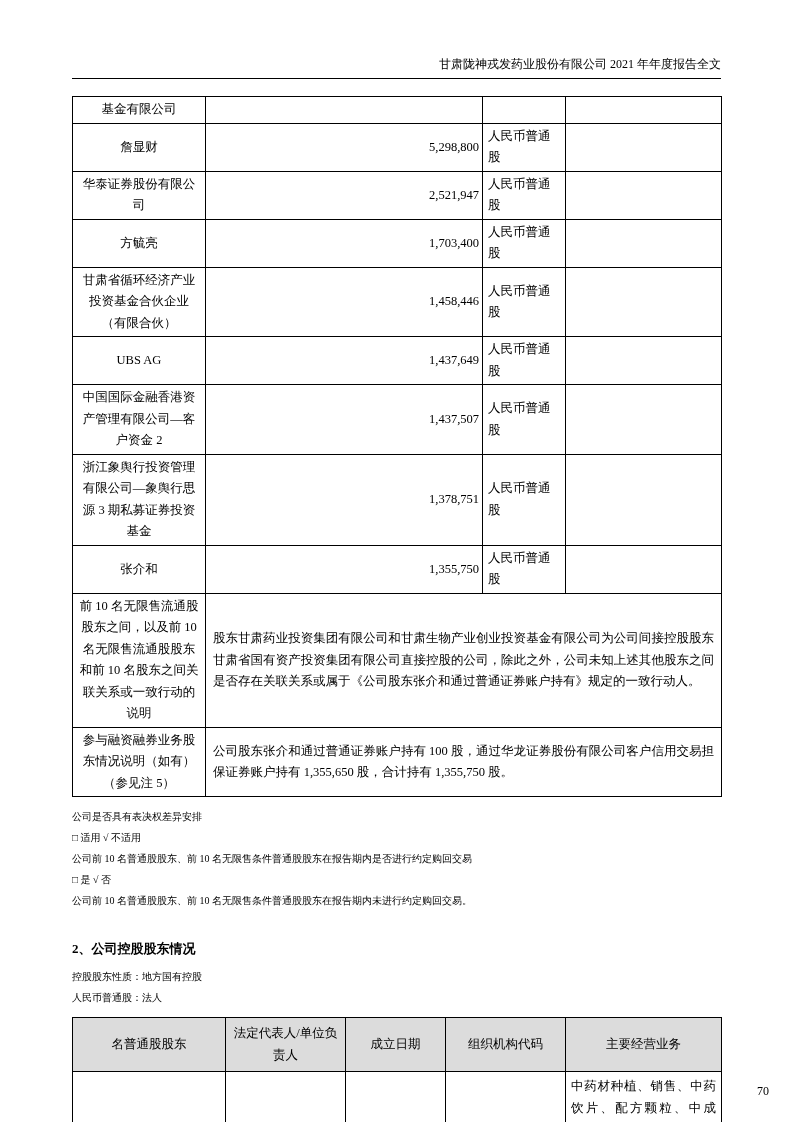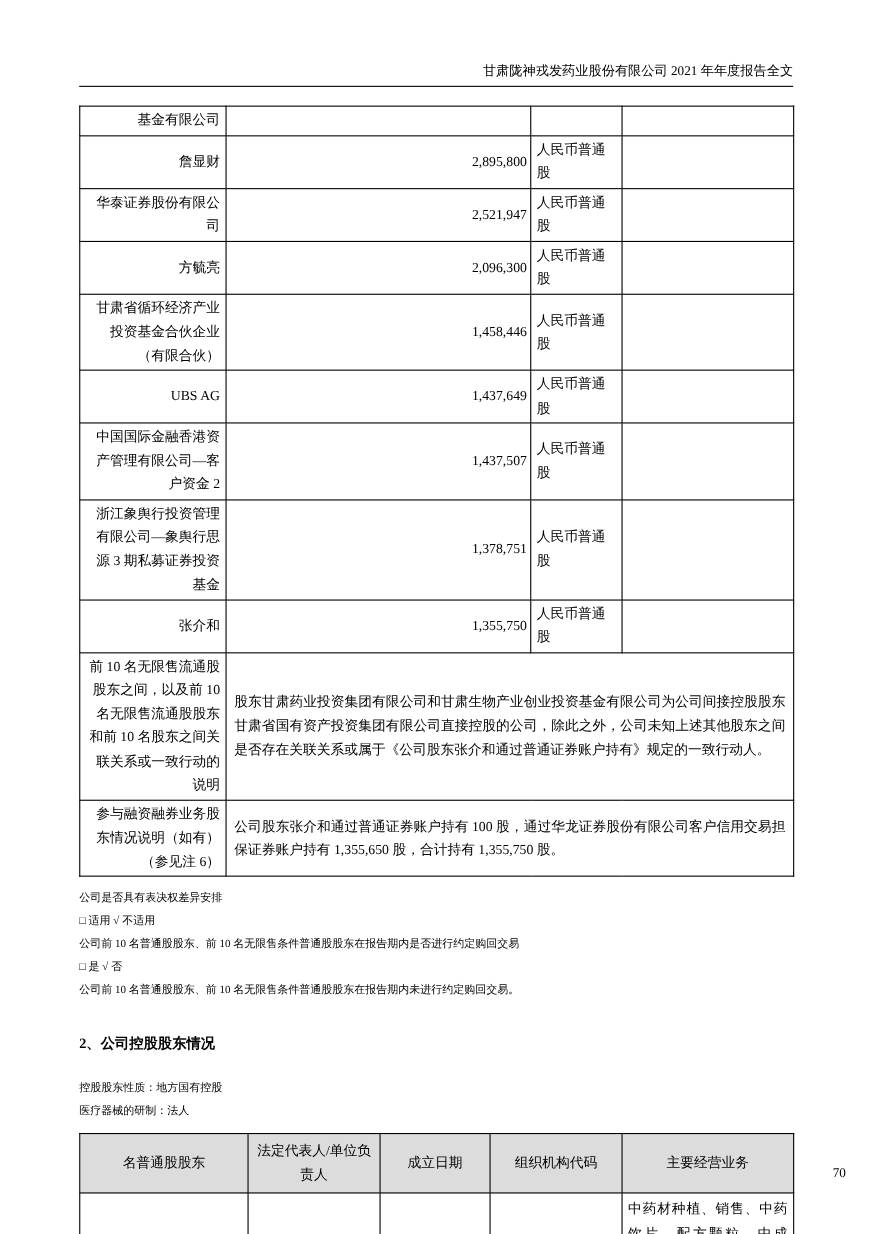--- a/index.html
+++ b/index.html
@@ -46,7 +46,7 @@
   .t1 .num  { text-align: right; padding-right: 3px; }
   .t1 .type { text-align: left; }
   .t1 .note { text-align: justify; padding: 4px 7px; }
-  .t1 .name { text-align: right; }
+  .t1 .name { text-align: center; }
 
   .para {
     font-size: 10px;

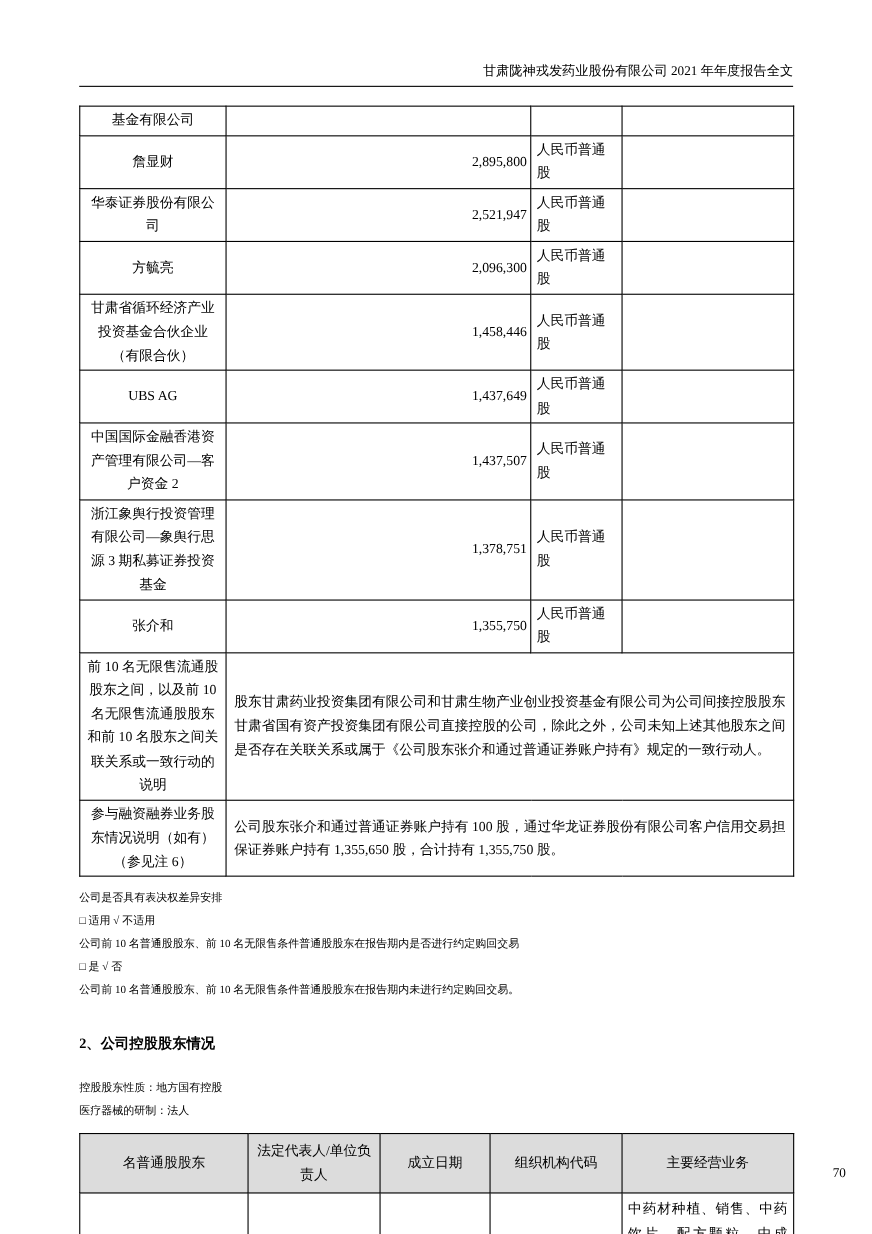--- a/index.html
+++ b/index.html
@@ -107,7 +107,7 @@
         </tr>
         <tr>
           <td class="name">詹显财</td>
-          <td class="num">2,895,800</td>
+          <td class="num">5,298,800</td>
           <td class="type">人民币普通股</td>
           <td class="qty"></td>
         </tr>

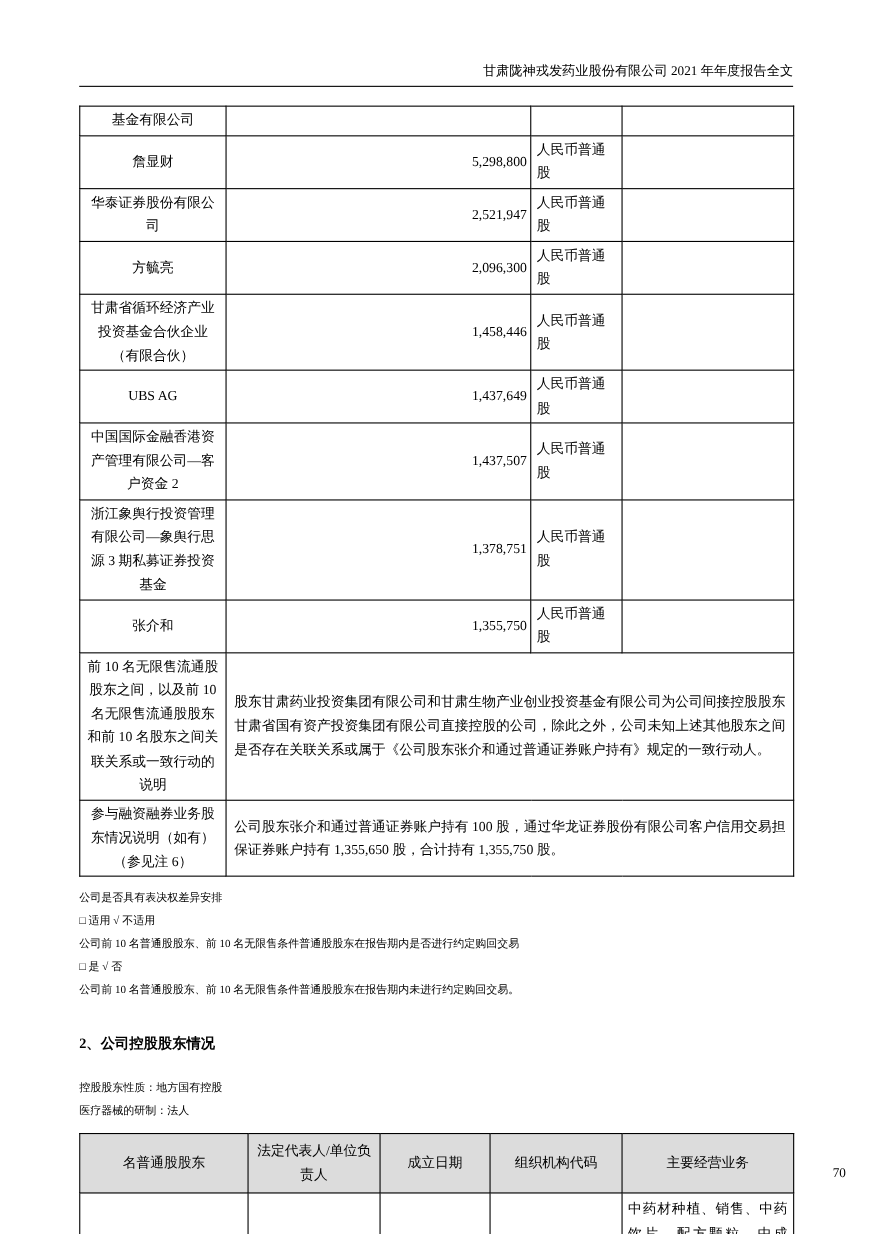--- a/index.html
+++ b/index.html
@@ -119,7 +119,7 @@
         </tr>
         <tr>
           <td class="name">方毓亮</td>
-          <td class="num">2,096,300</td>
+          <td class="num">1,703,400</td>
           <td class="type">人民币普通股</td>
           <td class="qty"></td>
         </tr>

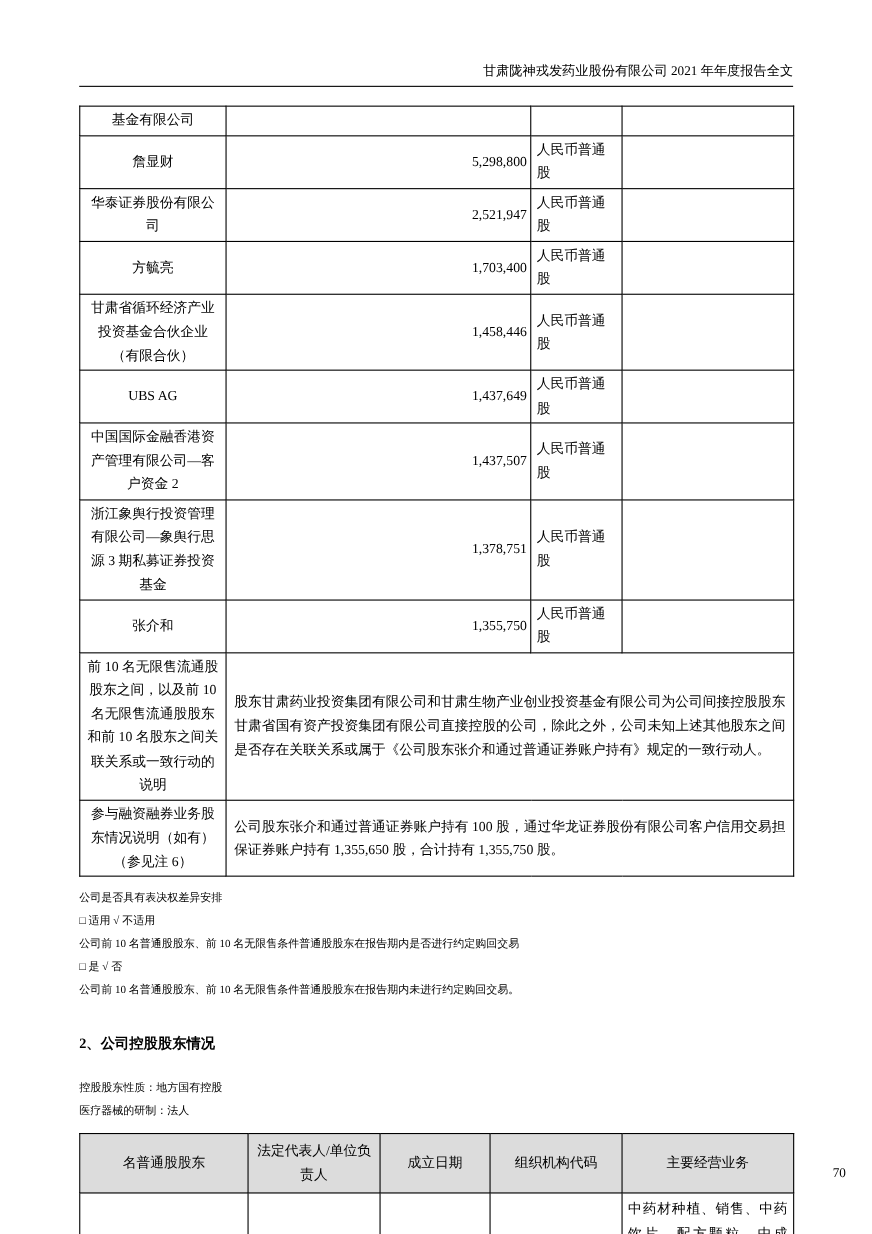--- a/index.html
+++ b/index.html
@@ -158,7 +158,7 @@
           <td class="note" colspan="3">股东甘肃药业投资集团有限公司和甘肃生物产业创业投资基金有限公司为公司间接控股股东甘肃省国有资产投资集团有限公司直接控股的公司，除此之外，公司未知上述其他股东之间是否存在关联关系或属于《公司股东张介和通过普通证券账户持有》规定的一致行动人。</td>
         </tr>
         <tr>
-          <td class="name">参与融资融券业务股东情况说明（如有）（参见注 6）</td>
+          <td class="name">参与融资融券业务股东情况说明（如有）（参见注 5）</td>
           <td class="note" colspan="3">公司股东张介和通过普通证券账户持有 100 股，通过华龙证券股份有限公司客户信用交易担保证券账户持有 1,355,650 股，合计持有 1,355,750 股。</td>
         </tr>
       </tbody>

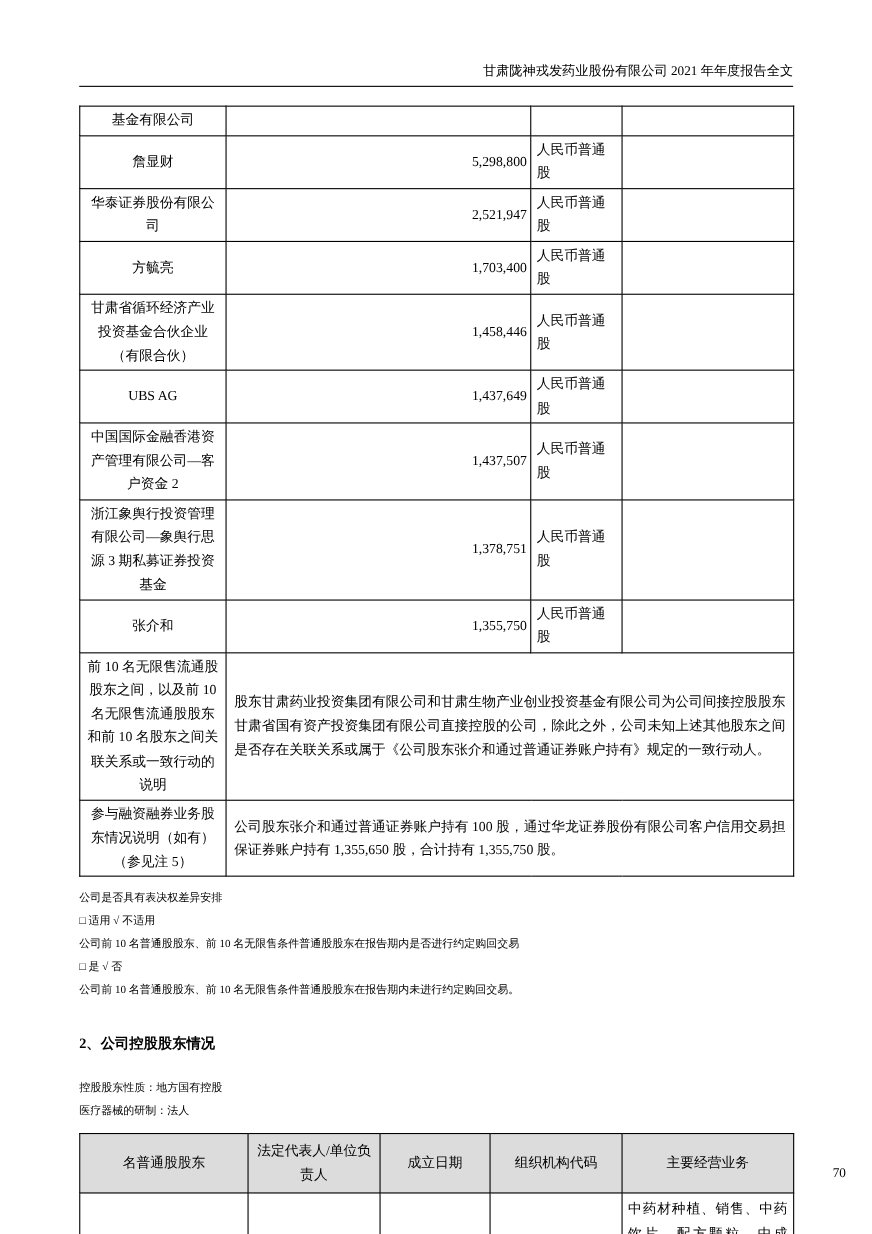--- a/index.html
+++ b/index.html
@@ -60,7 +60,7 @@
     font-weight: bold;
     margin: 32px 0 0 0;
   }
-  .para.gap { margin-top: 25px; }
+  .para.gap { margin-top: 12px; }
 
   .t2 { margin-top: 12px; }
   .t2 th {

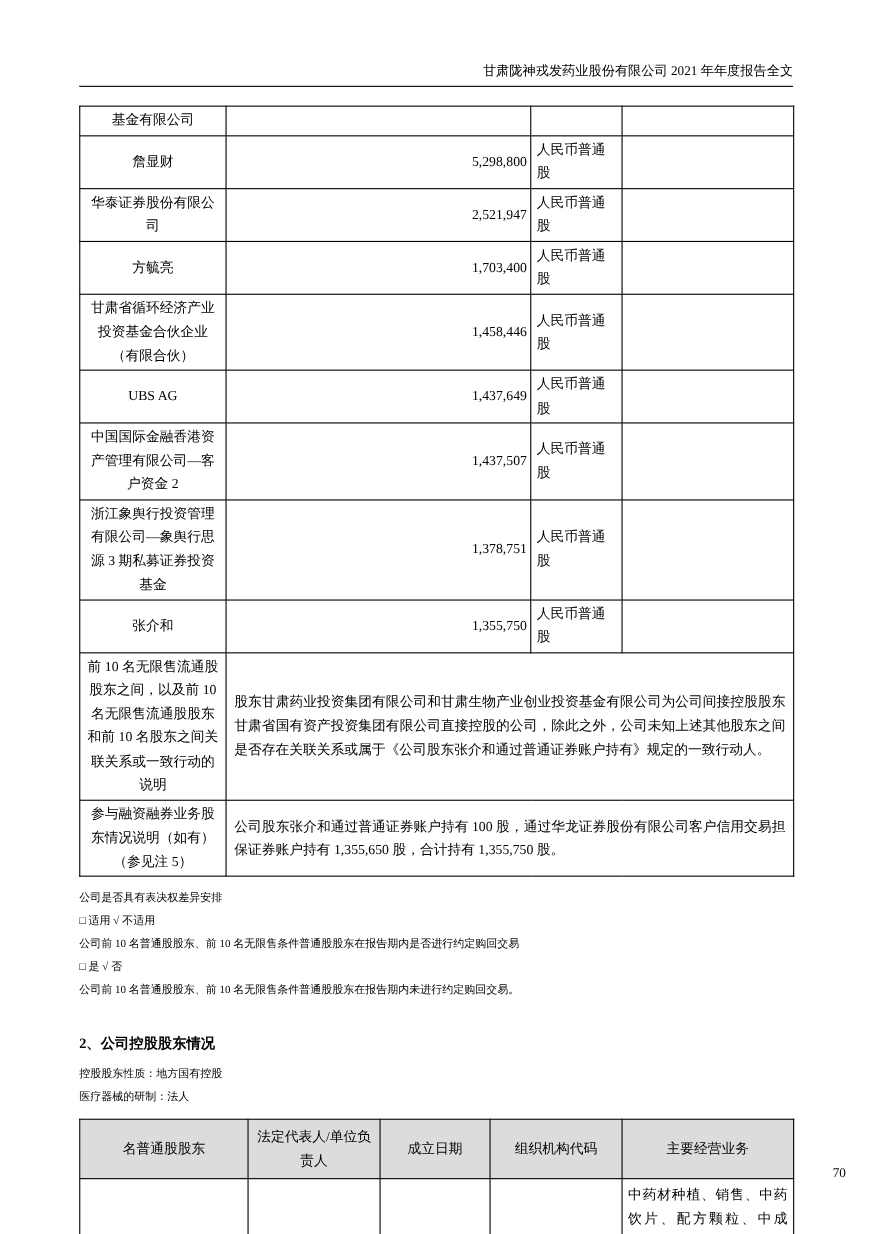--- a/index.html
+++ b/index.html
@@ -173,7 +173,7 @@
     <h3 class="sec-title">2、公司控股股东情况</h3>
 
     <p class="para gap">控股股东性质：地方国有控股</p>
-    <p class="para">医疗器械的研制：法人</p>
+    <p class="para">人民币普通股：法人</p>
 
     <table class="t2">
       <colgroup>

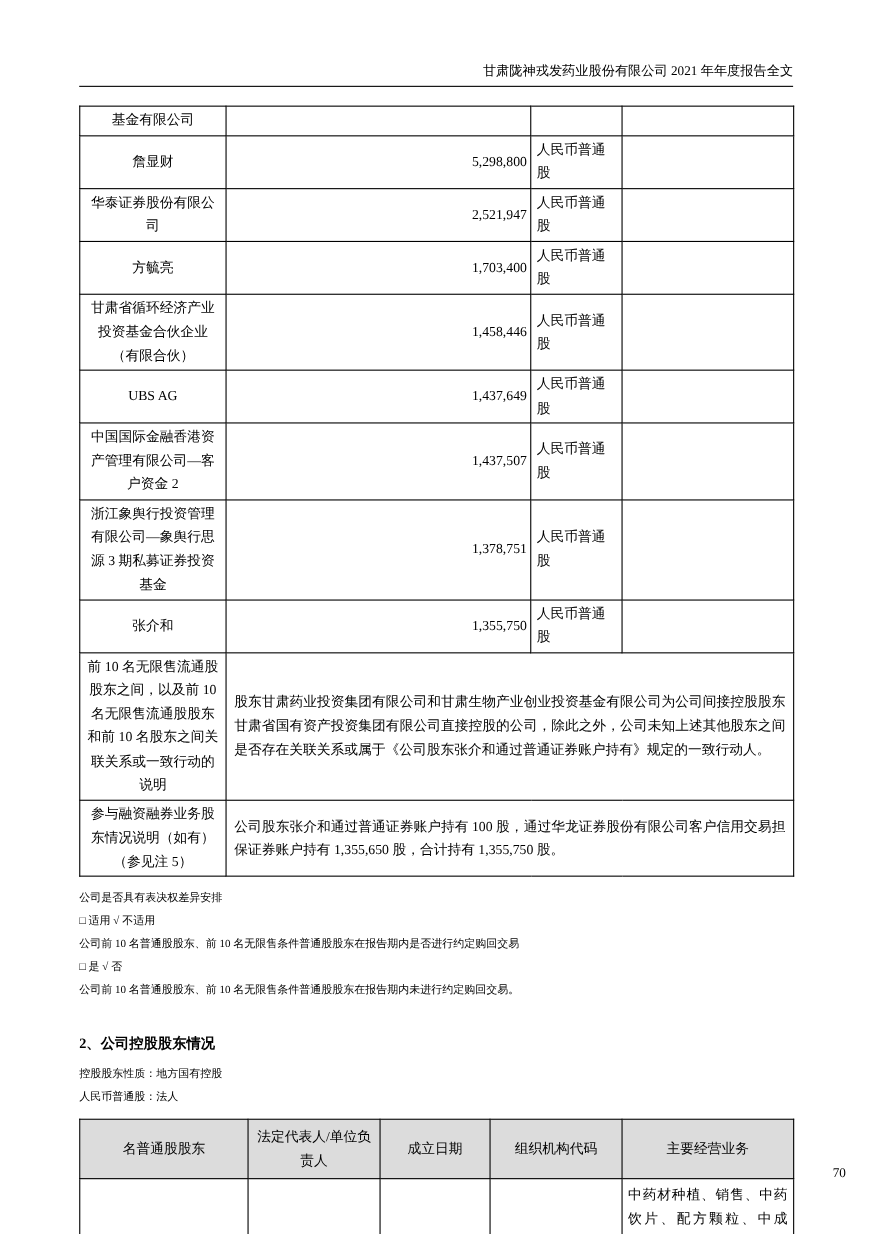--- a/index.html
+++ b/index.html
@@ -76,7 +76,7 @@
   .footer {
     position: absolute;
     right: 24px;
-    bottom: 48px;
+    bottom: 23px;
     font-size: 12px;
     margin-left: 17px;
   }

